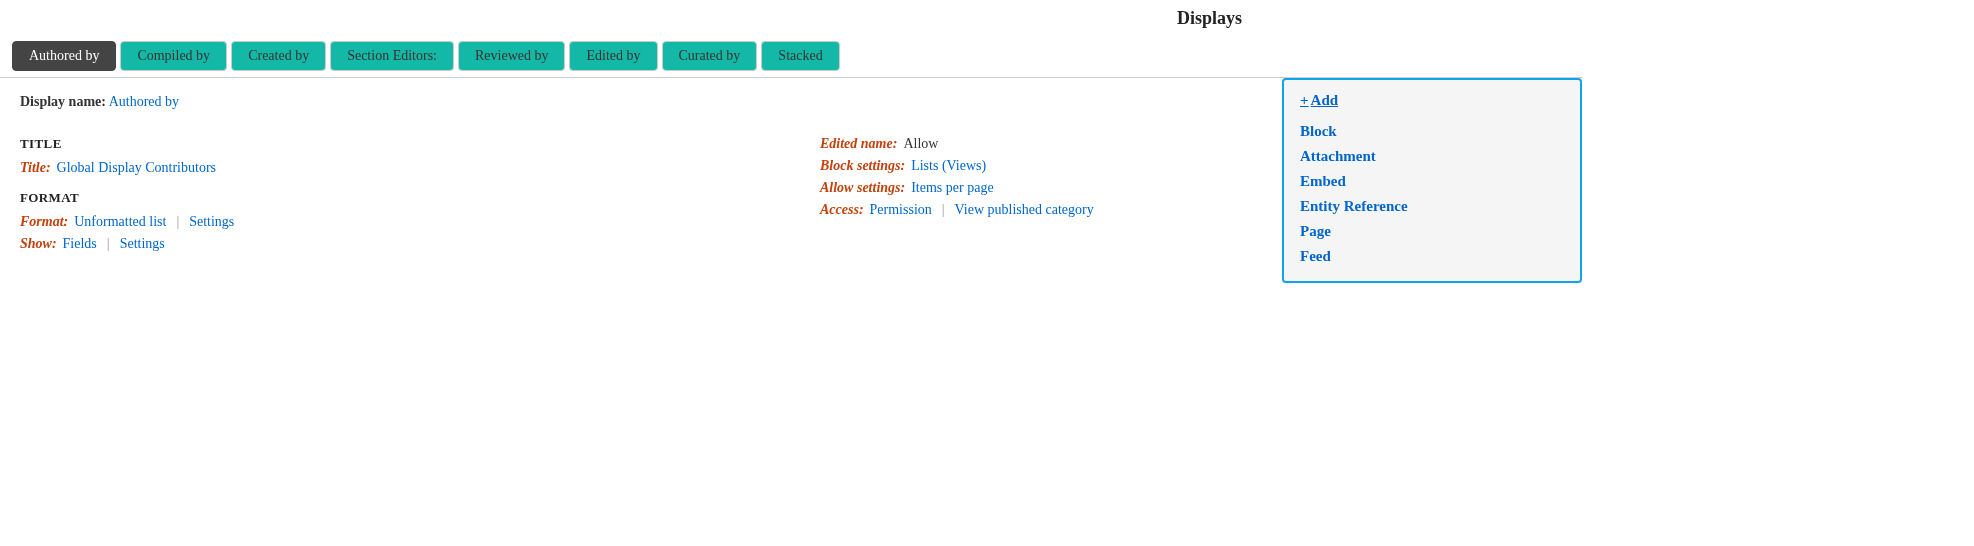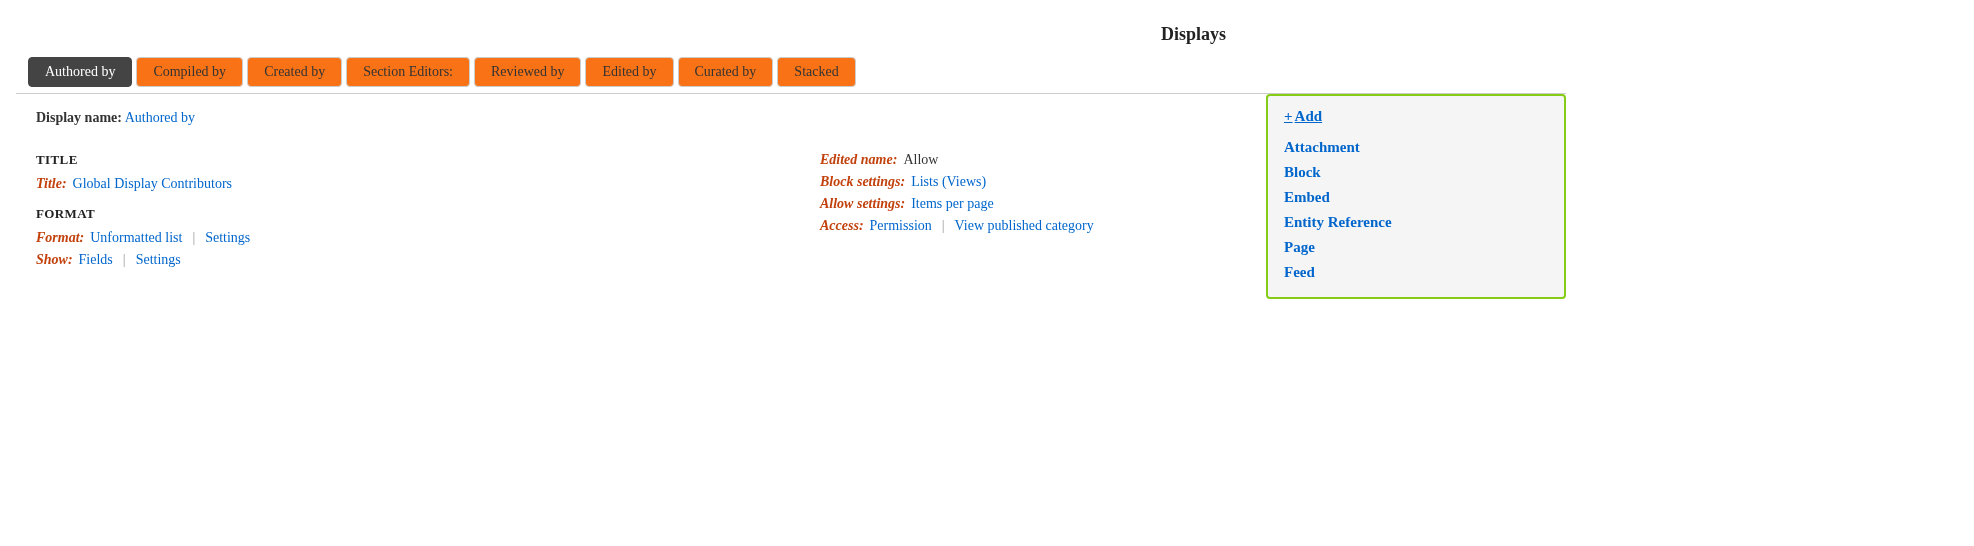--- a/index.html
+++ b/index.html
@@ -13,7 +13,7 @@
       width: 1582px;
       min-height: 546px;
       position: relative;
-      padding: 16px;
+      padding: 0;
     }
     
     .displays-header {

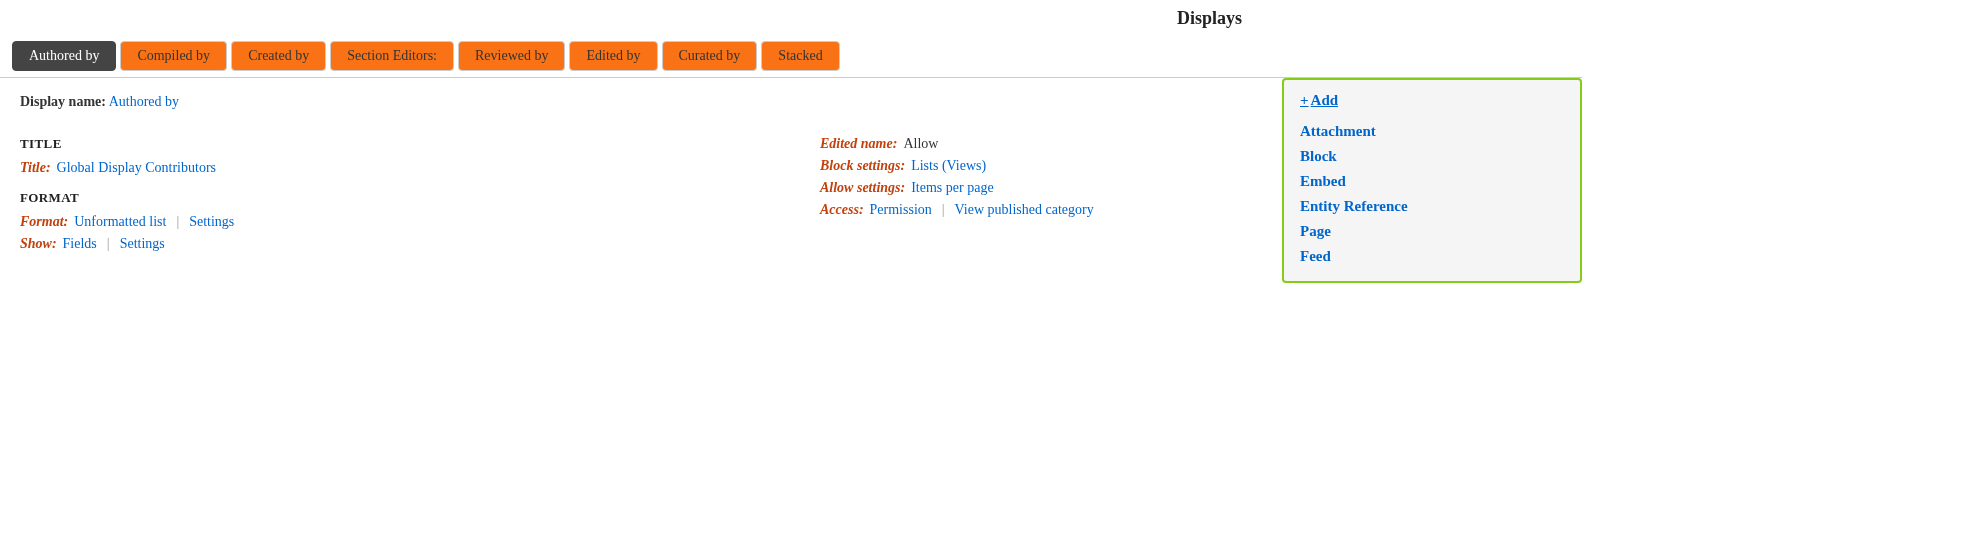--- a/index.html
+++ b/index.html
@@ -36,7 +36,7 @@
       padding: 6px 16px;
       border: 1px solid #ccc;
       border-radius: 4px;
-      background: #f97316;
+      background: #14b8a6;
       cursor: pointer;
       font-size: 14px;
       color: #333;

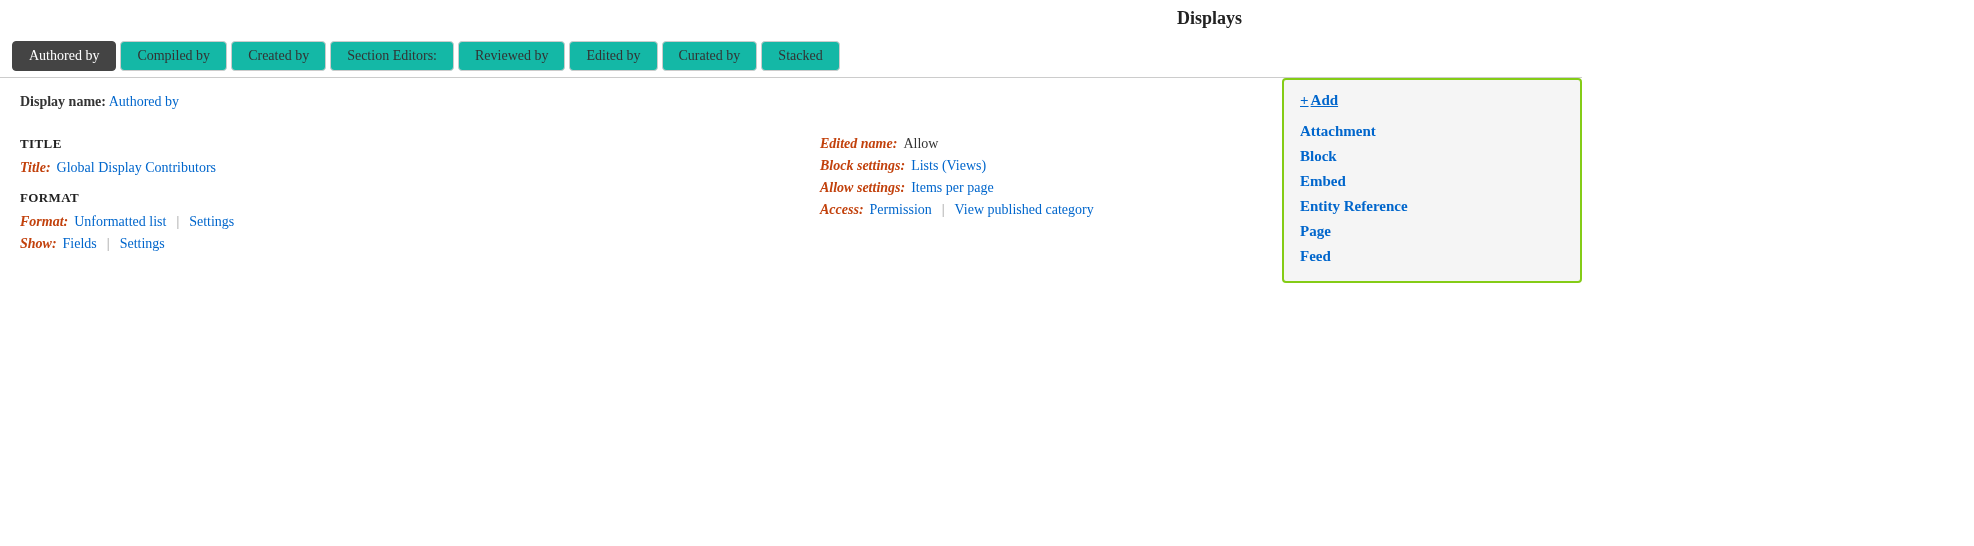--- a/index.html
+++ b/index.html
@@ -112,7 +112,7 @@
       right: 0;
       width: 300px;
       background: #f5f5f5;
-      border: 2px solid #84cc16;
+      border: 2px solid #0ea5e9;
       border-radius: 4px;
       padding: 12px 16px;
       z-index: 100;

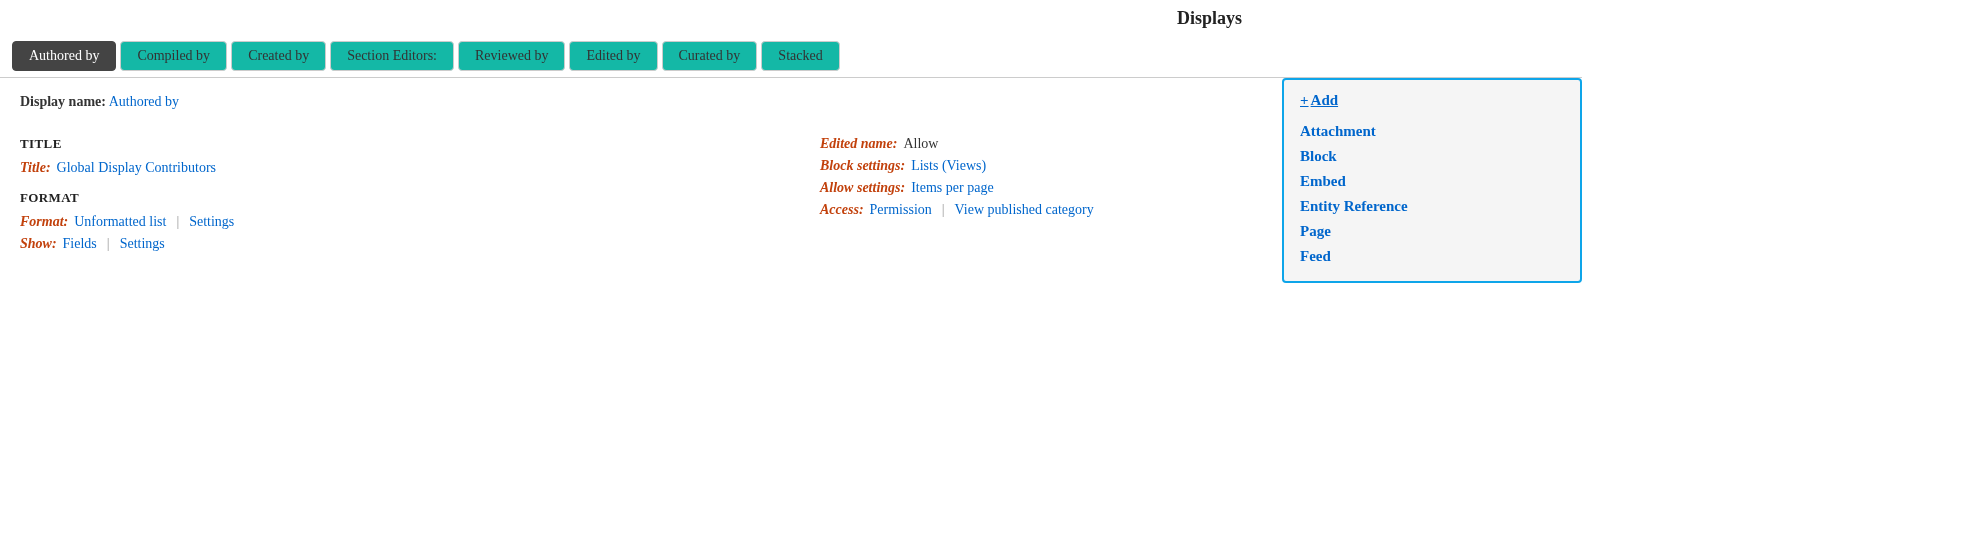--- a/index.html
+++ b/index.html
@@ -222,8 +222,8 @@
       <div class="dropdown-add-btn">
         <span class="plus">+</span><span>Add</span>
       </div>
+      <a class="dropdown-item">Block</a>
       <a class="dropdown-item">Attachment</a>
-      <a class="dropdown-item">Block</a>
       <a class="dropdown-item">Embed</a>
       <a class="dropdown-item">Entity Reference</a>
       <a class="dropdown-item">Page</a>

